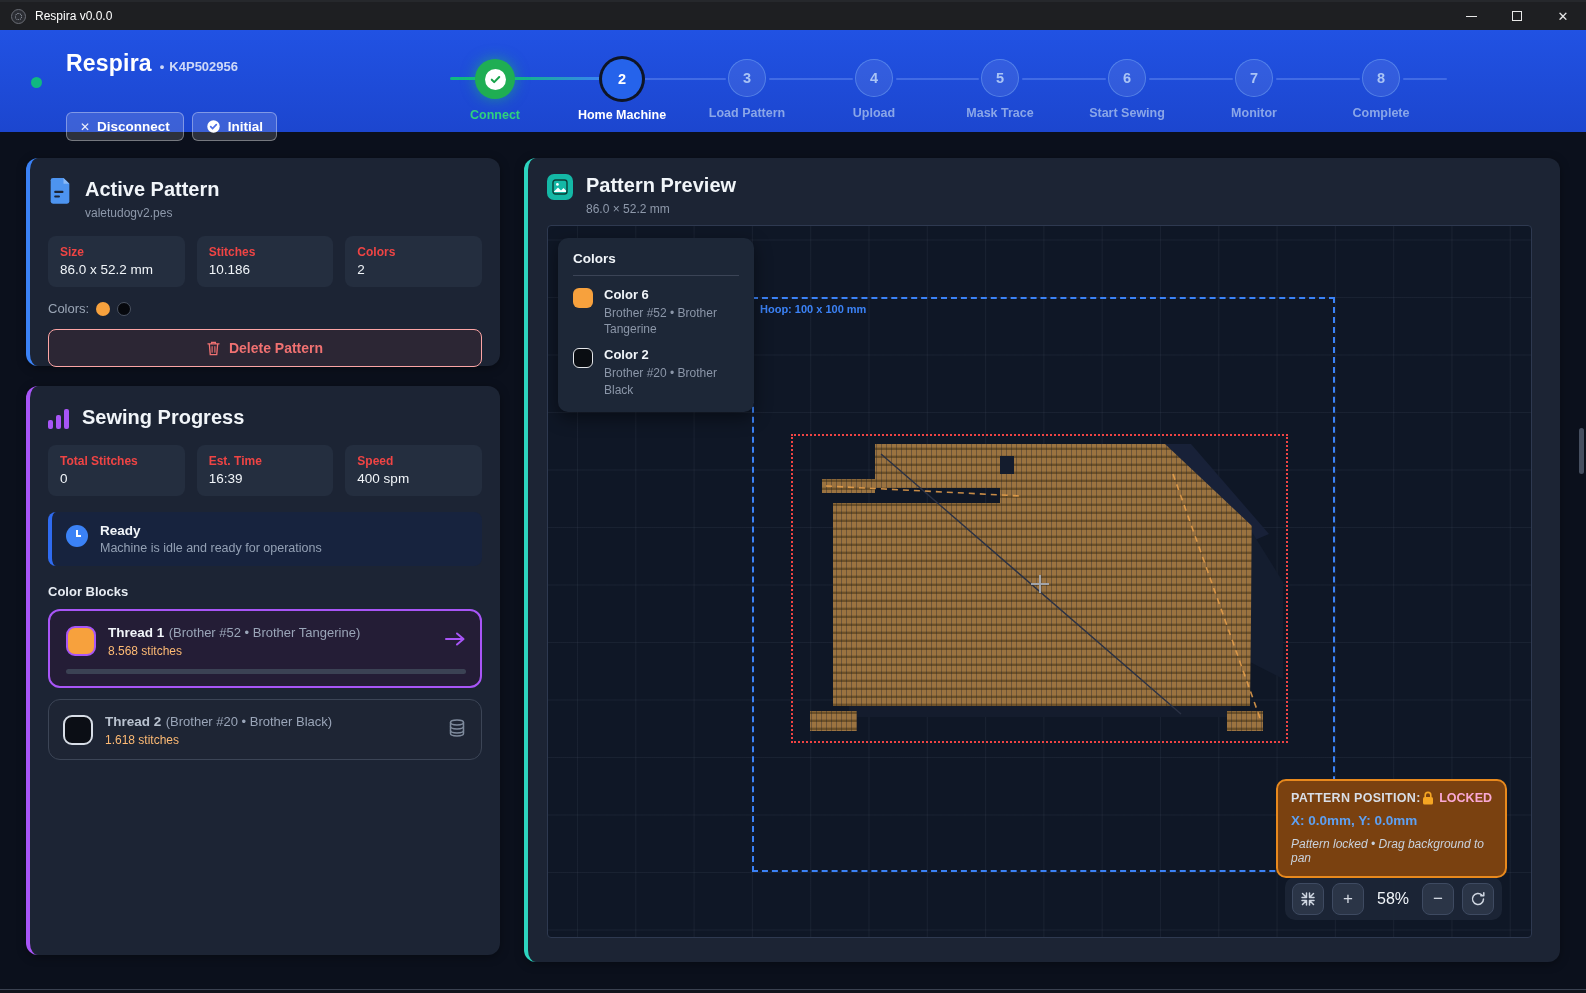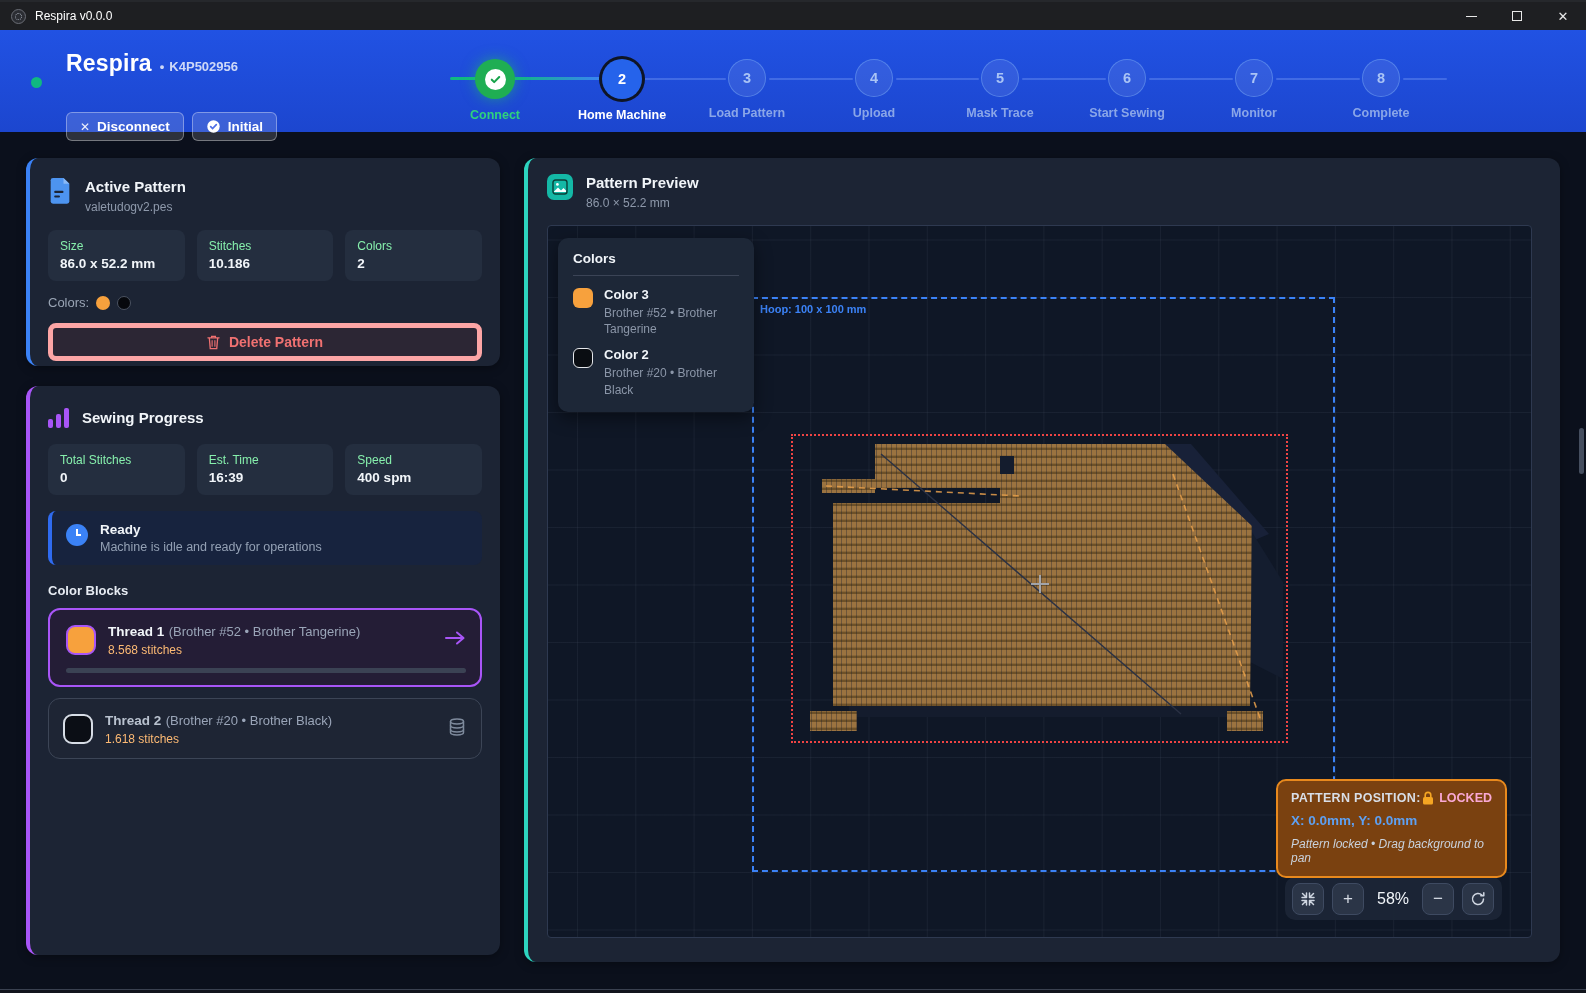--- a/index.html
+++ b/index.html
@@ -59,7 +59,7 @@
   .card.teal   { border-left:4px solid #2dd4bf; }
 
   .card-head { display:flex; align-items:flex-start; gap:13px; }
-  .card-title { color:#f1f5f9; font-size:15px; font-weight:bold; }
+  .card-title { color:#f1f5f9; font-size:20px; font-weight:bold; }
   .card-sub { color:#8e99ab; font-size:12px; margin-top:5px; }
 
   #pattern-card { left:26px; top:158px; width:474px; height:208px; padding:20px 18px; }

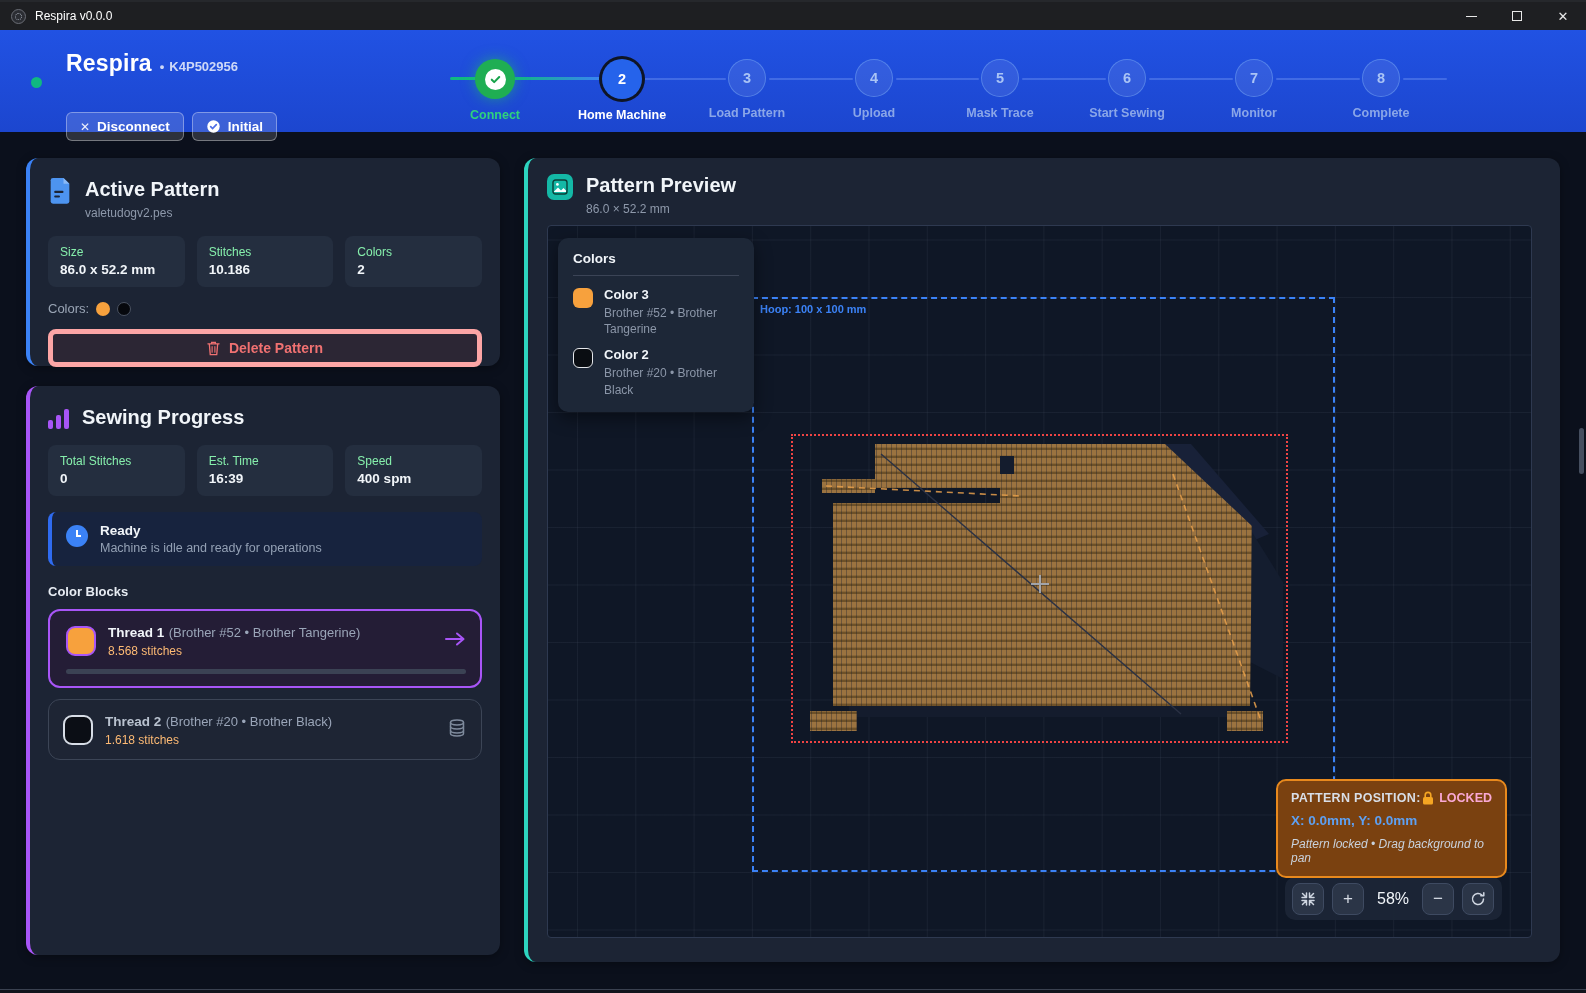--- a/index.html
+++ b/index.html
@@ -68,7 +68,7 @@
 
   .stats-row { display:flex; gap:12px; margin-top:16px; }
   .stat-box { flex:1; background:#242e3f; border-radius:8px; padding:9px 12px 10px; }
-  .stat-label { color:#86efac; font-size:12px; }
+  .stat-label { color:#ef4444; font-size:12px;font-weight:bold; }
   .stat-value { color:#f1f5f9; font-size:13.5px; font-weight:bold; margin-top:3px; }
 
   .colors-row { display:flex; align-items:center; gap:7px; margin-top:14px; }

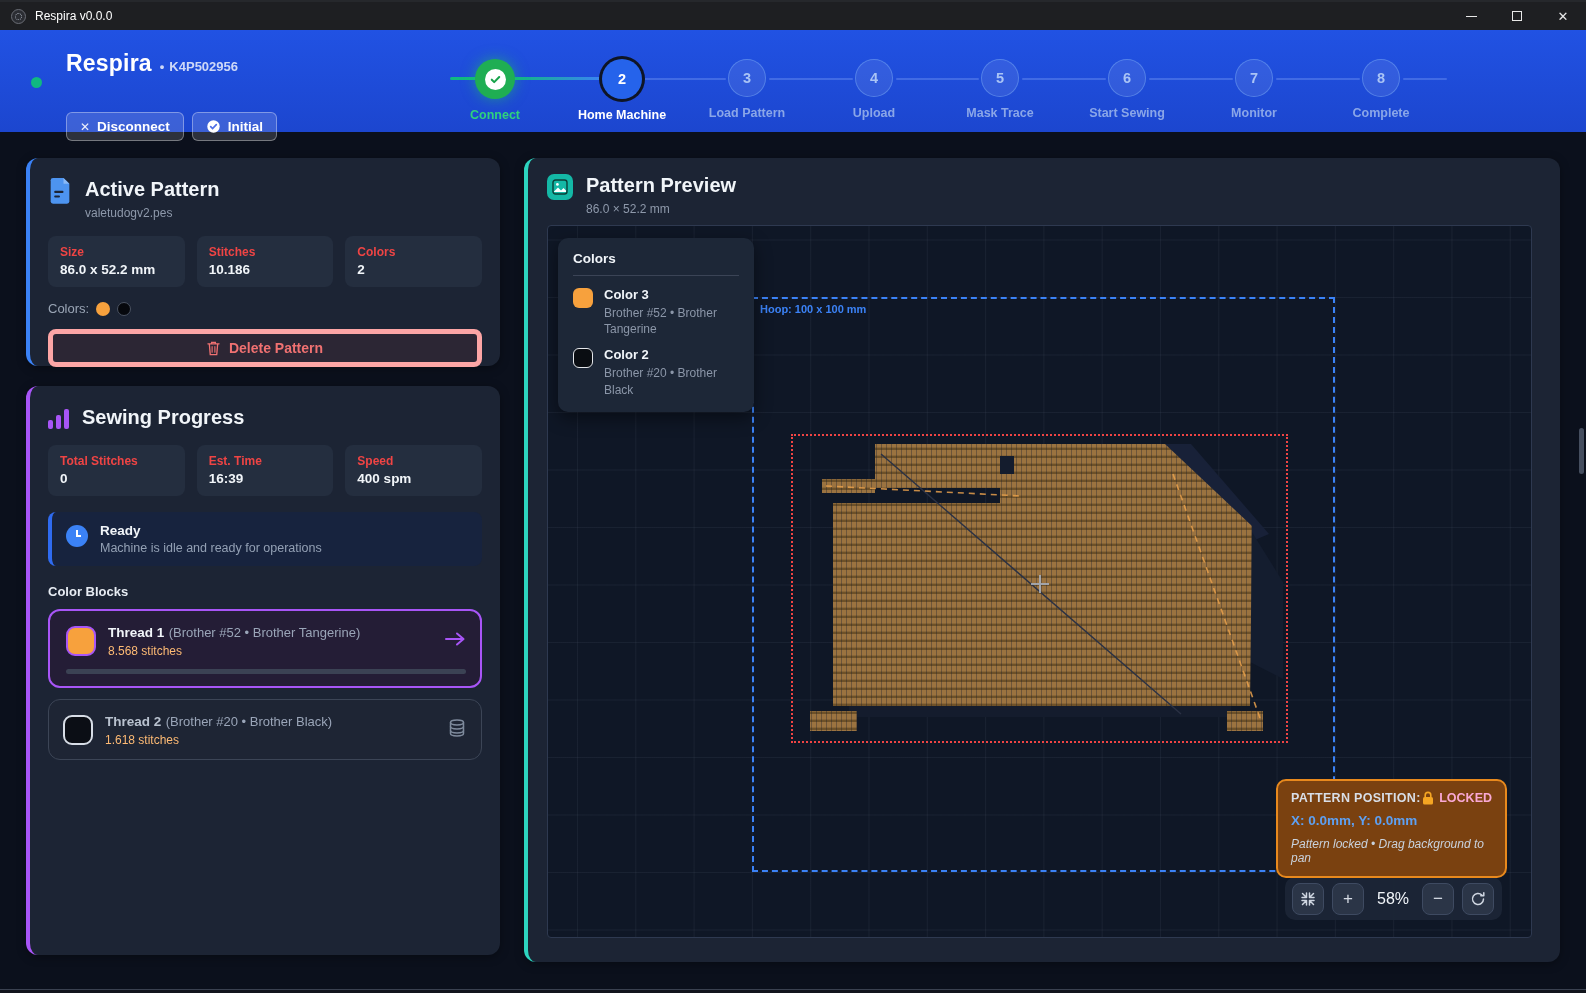--- a/index.html
+++ b/index.html
@@ -69,7 +69,7 @@
   .stats-row { display:flex; gap:12px; margin-top:16px; }
   .stat-box { flex:1; background:#242e3f; border-radius:8px; padding:9px 12px 10px; }
   .stat-label { color:#ef4444; font-size:12px;font-weight:bold; }
-  .stat-value { color:#f1f5f9; font-size:13.5px; font-weight:bold; margin-top:3px; }
+  .stat-value { color:#f1f5f9; font-size:13.5px; font-weight:normal; margin-top:3px; }
 
   .colors-row { display:flex; align-items:center; gap:7px; margin-top:14px; }
   .colors-row .lbl { color:#9aa5b5; font-size:13px; }

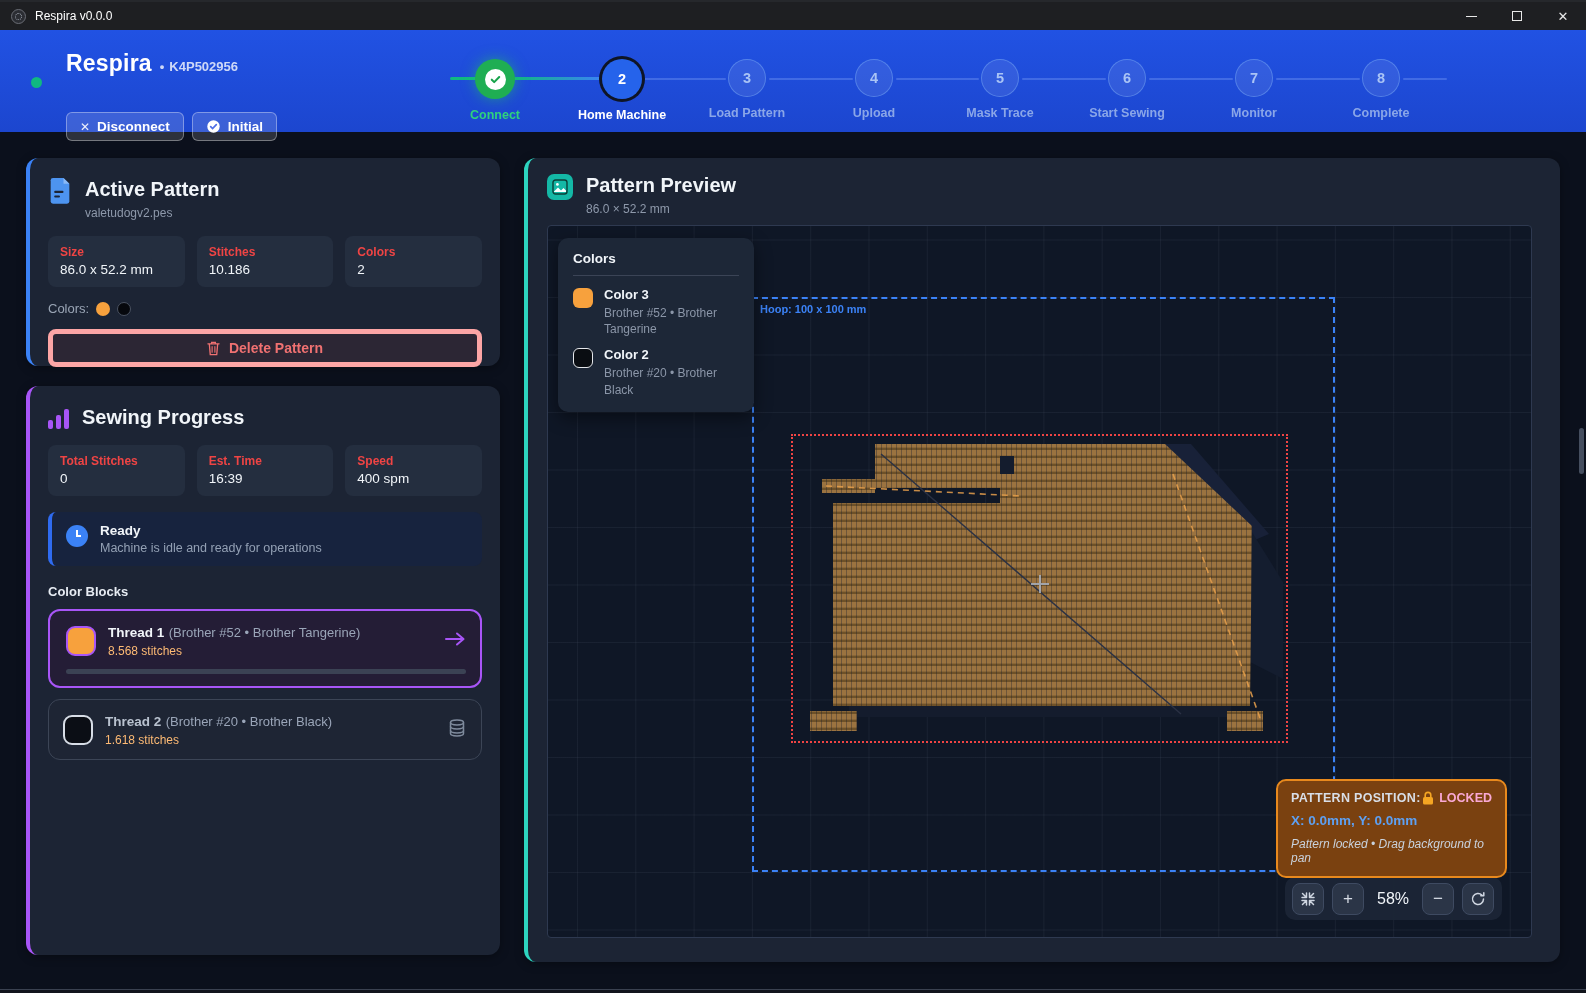--- a/index.html
+++ b/index.html
@@ -424,7 +424,7 @@
         <div class="legend-item">
           <span class="legend-swatch orange"></span>
           <div>
-            <div class="legend-name">Color 3</div>
+            <div class="legend-name">Color 6</div>
             <div class="legend-desc">Brother #52 • Brother Tangerine</div>
           </div>
         </div>

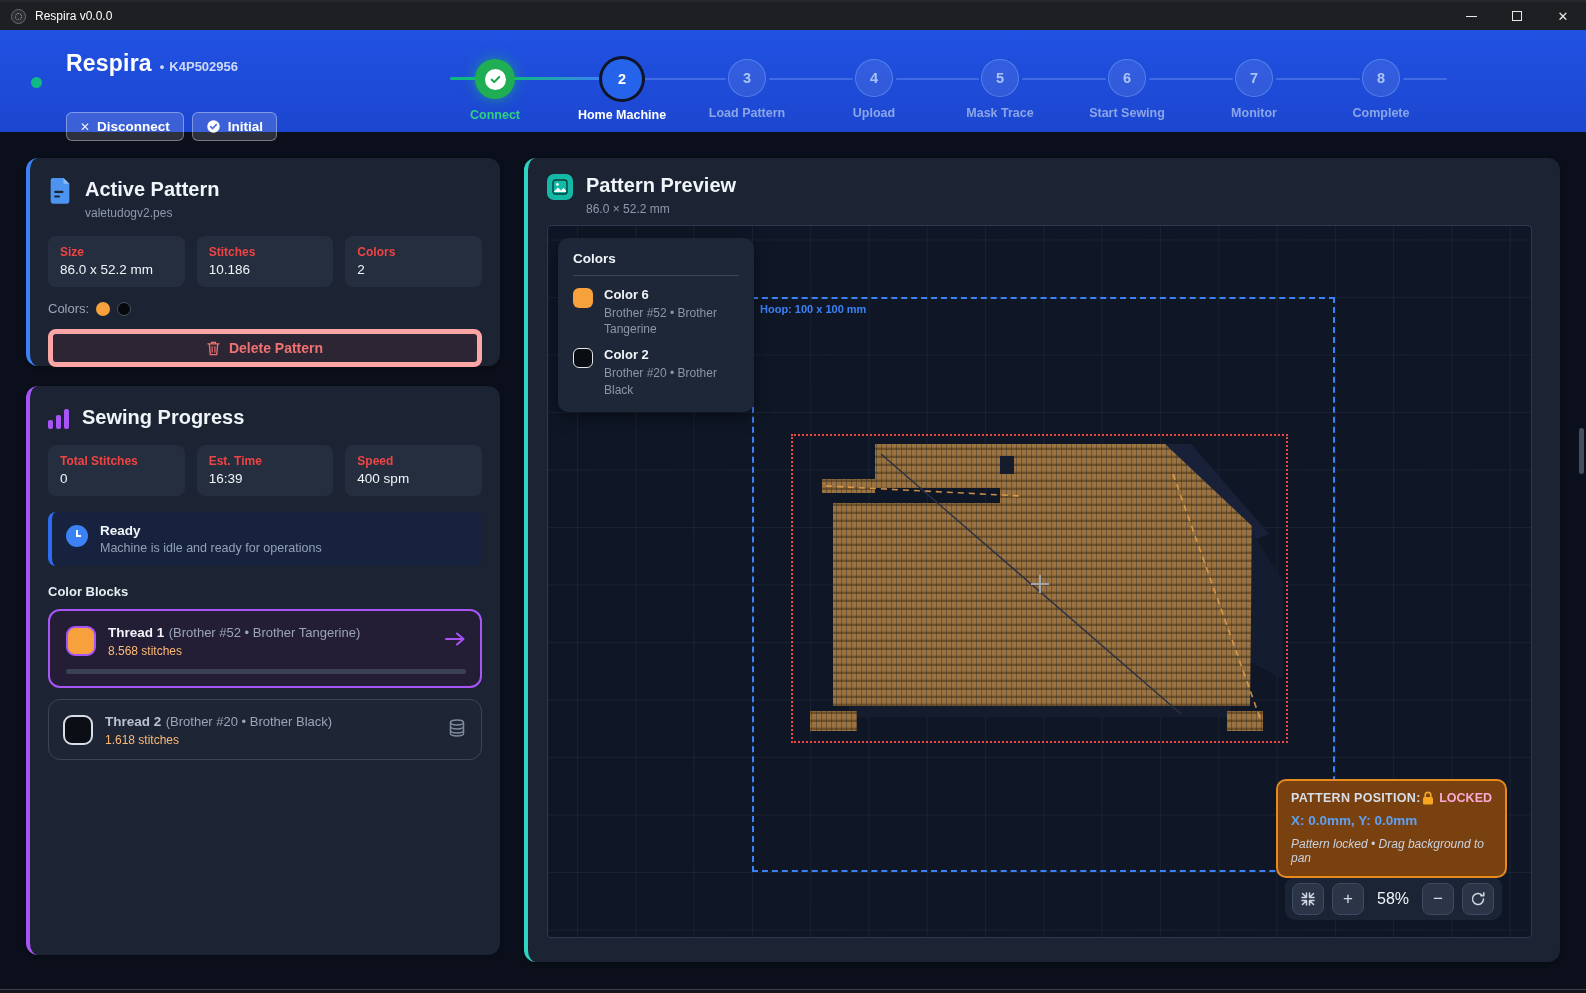--- a/index.html
+++ b/index.html
@@ -78,7 +78,7 @@
   .dot.black  { background:#06080d; border:1px solid #4a5261; }
 
   .delete-btn { margin-top:13px; width:100%; height:38px; border-radius:8px;
-    background:rgba(239,68,68,.08); border:5px solid #fca5a5; color:#f07171;
+    background:rgba(239,68,68,.08); border:1px solid #fca5a5; color:#f07171;
     display:flex; align-items:center; justify-content:center; gap:9px; font-size:14px; font-weight:bold; }
 
   .bars-icon { display:flex; align-items:flex-end; gap:3px; height:22px; padding-top:2px; }

